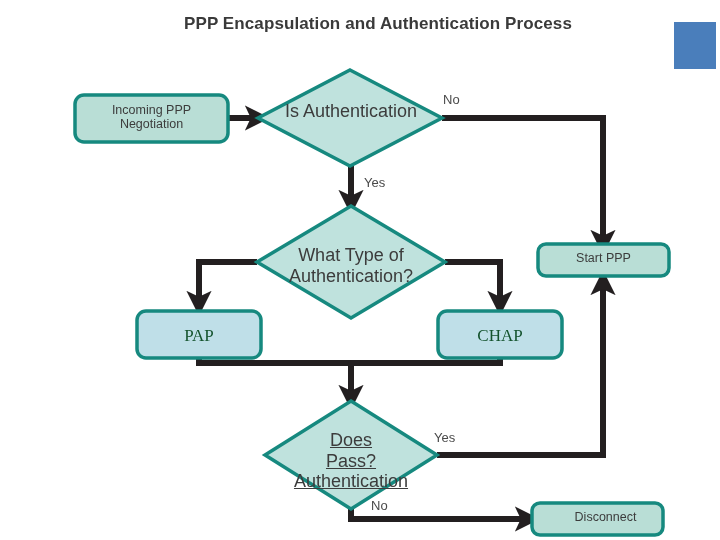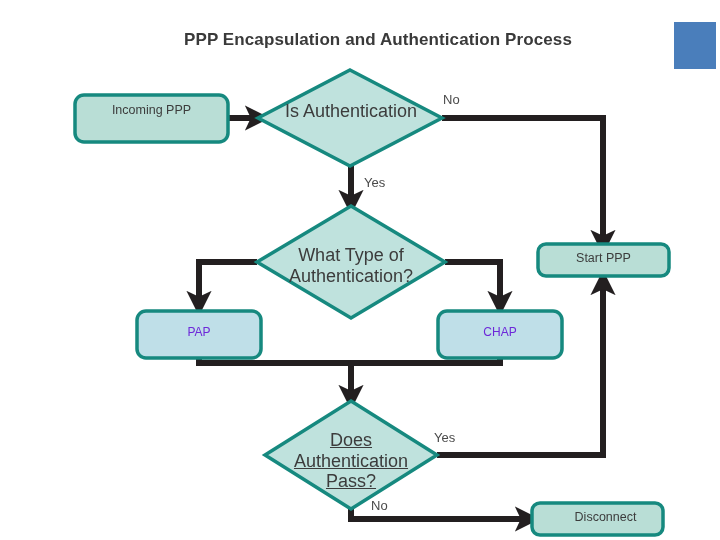--- a/index.html
+++ b/index.html
@@ -31,7 +31,6 @@
     font-weight: bold;
     color: #3a3a3a;
     letter-spacing: 0.1px;
-    margin-top: 16px;
   }
   .node-label {
     position: absolute;

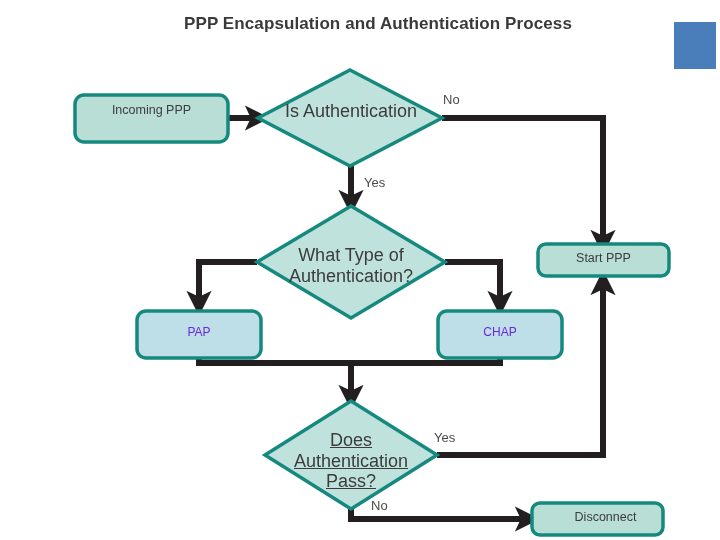--- a/index.html
+++ b/index.html
@@ -139,6 +139,7 @@
 
 <div class="node-label proc-label" style="left:75px; top:103px; width:153px;">
   <div>Incoming PPP</div>
+  <div>Negotiation</div>
 </div>
 
 <div class="node-label dia-label" style="left:260px; top:101px; width:182px;">

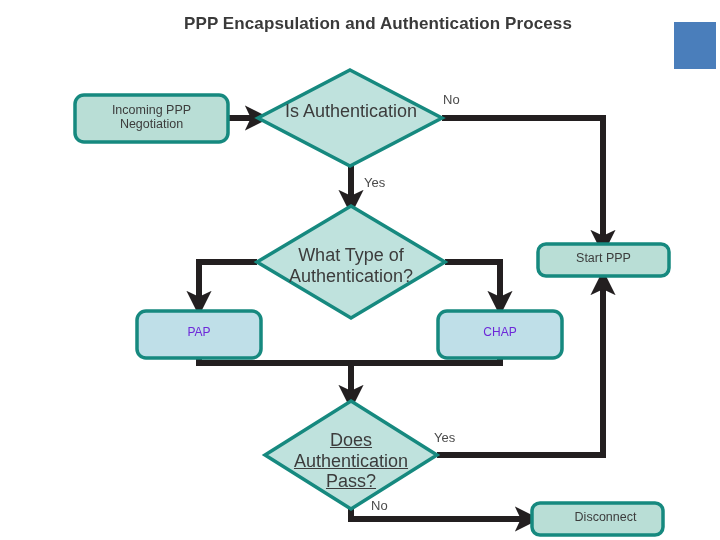--- a/index.html
+++ b/index.html
@@ -44,8 +44,9 @@
     color: #3c3c3c;
   }
   .proc-label-big {
-    font-size: 12px;
-    color: #6d28d9;
+    font-size: 17px;
+    color: #14532d;
+    font-family: Liberation Serif, serif;
   }
   .dia-label {
     font-size: 18px;

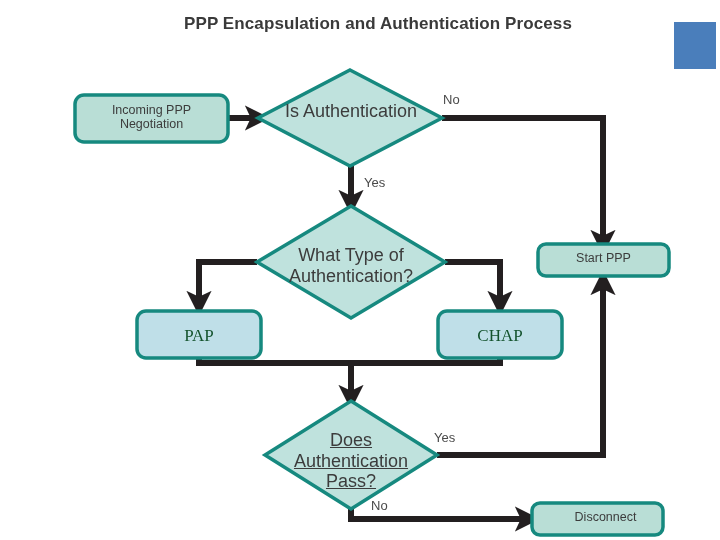--- a/index.html
+++ b/index.html
@@ -160,8 +160,8 @@
 
 <div class="node-label dia-label" style="left:268px; top:430px; width:166px;text-decoration:underline;">
   <div>Does</div>
+  <div>Pass?</div>
   <div>Authentication</div>
-  <div>Pass?</div>
 </div>
 
 <div class="node-label proc-label" style="left:532px; top:510px; width:131px;padding-left:8px;">Disconnect</div>

